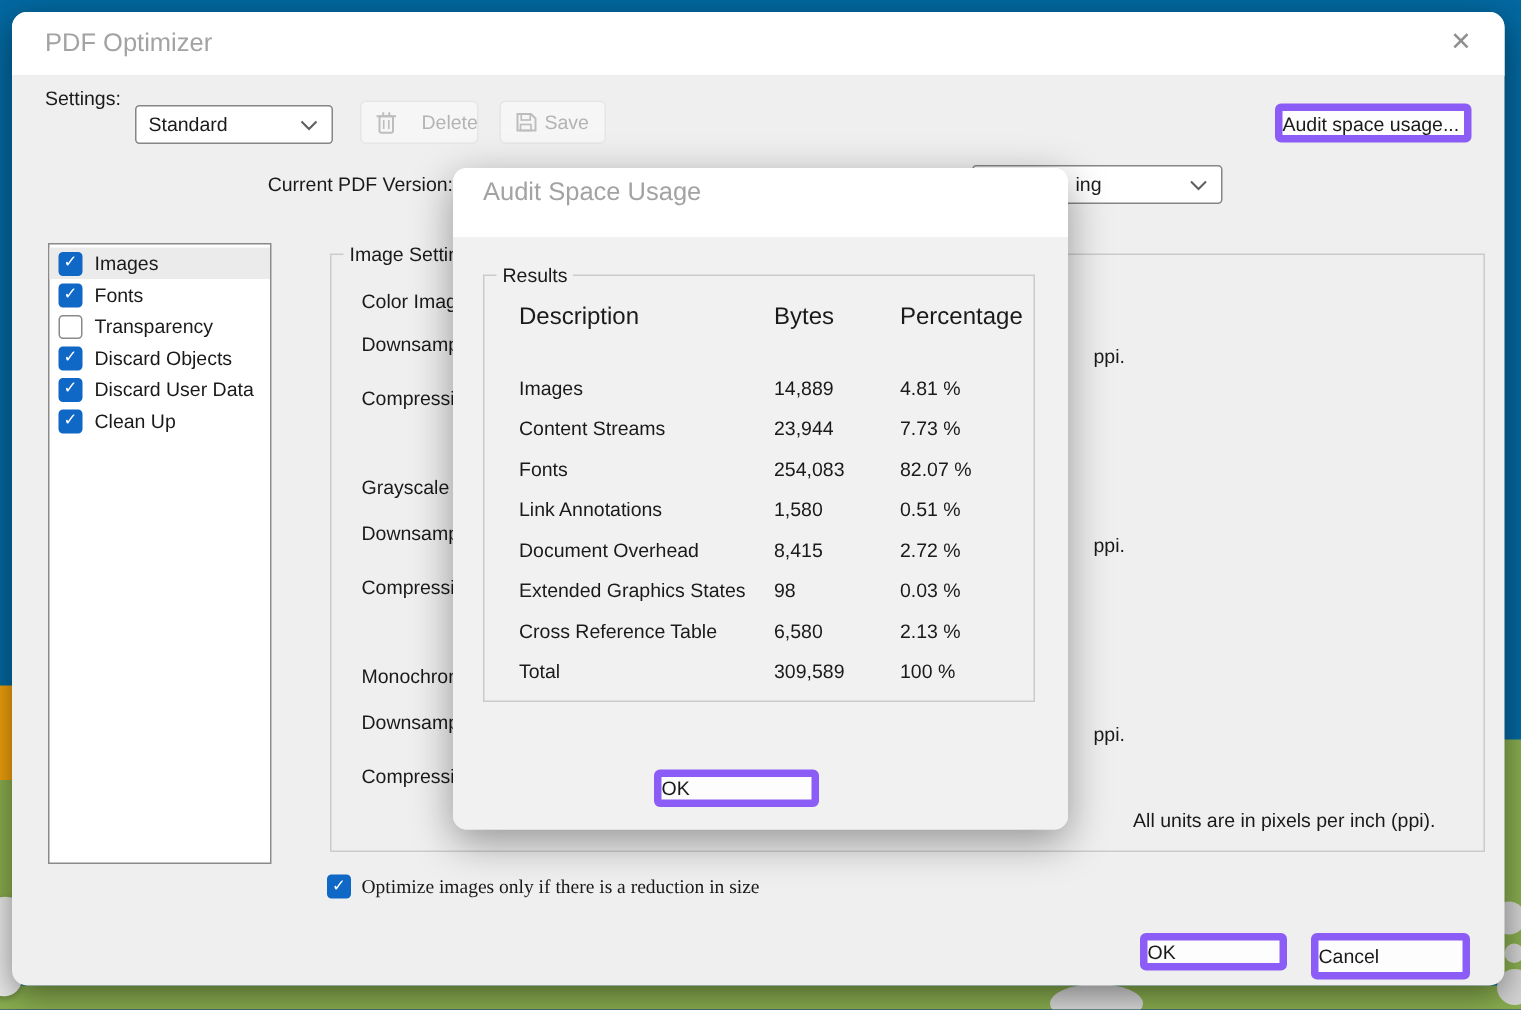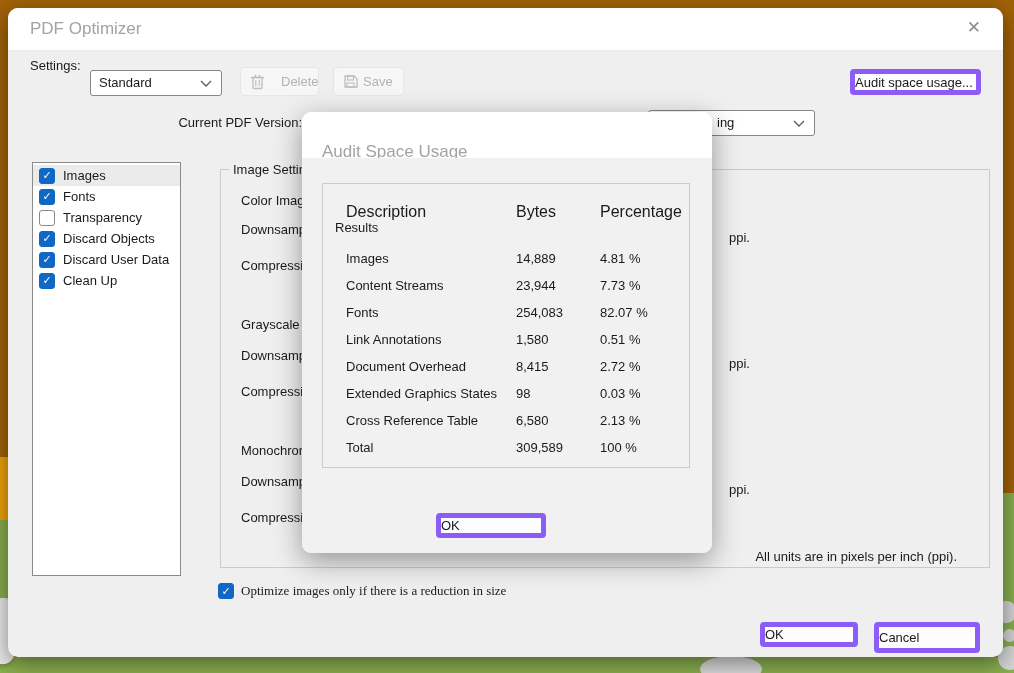--- a/index.html
+++ b/index.html
@@ -4,7 +4,7 @@
 <style>
   html,body{margin:0;padding:0;background:#0e2a3d;}
   *{box-sizing:border-box;font-family:"Liberation Sans","DejaVu Sans",sans-serif;}
-  #screen{position:relative;width:1014px;height:673px;overflow:hidden;background:#a16207;}
+  #screen{position:relative;width:1014px;height:673px;overflow:hidden;background:#0369a1;}
 
   
   .bg{position:absolute;}

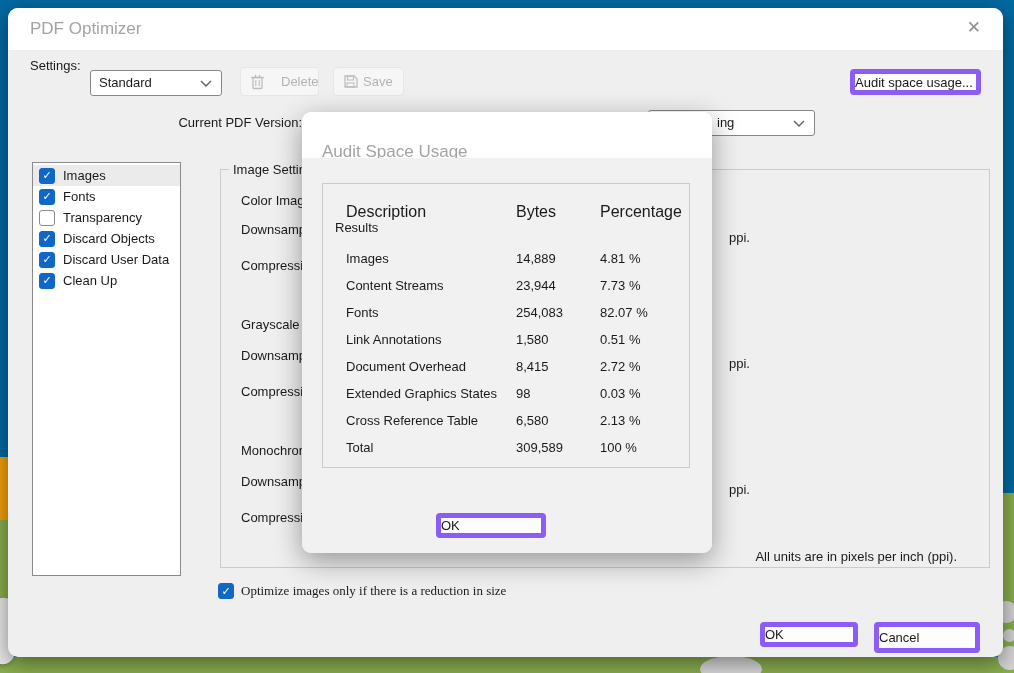--- a/index.html
+++ b/index.html
@@ -201,7 +201,7 @@
 
   <div id="audit-modal">
     <div id="audit-titlebar">
-      <span class="dlg-title" style="left:20px;top:30px;text-align:right;">Audit Space Usage</span>
+      <span class="dlg-title" style="left:20px;top:6px;text-align:right;">Audit Space Usage</span>
     </div>
     <div id="audit-body">
 

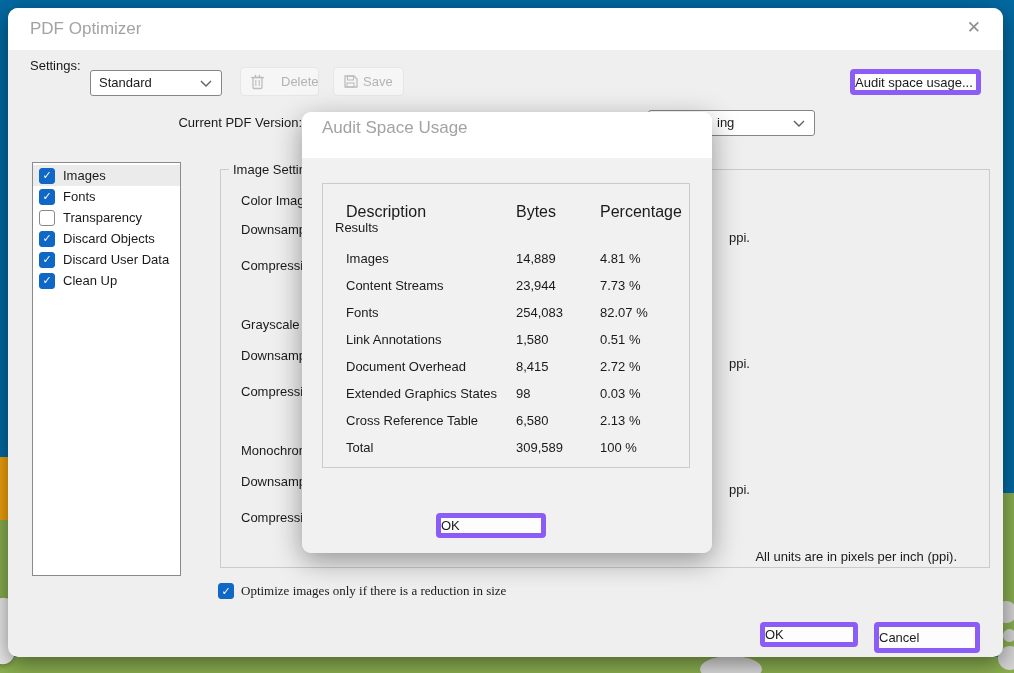--- a/index.html
+++ b/index.html
@@ -206,7 +206,7 @@
     <div id="audit-body">
 
       <div class="groupbox" style="left:20px;top:25px;width:368px;height:285px;">
-        <span class="group-label" style="left:8px;background:#f1f1f1;margin-top:44px;">Results</span>
+        <span class="group-label" style="left:8px;background:#f1f1f1;">Results</span>
 
         <div class="tbl-head" style="position:absolute;left:23px;top:19px;right:10px;">
           <span>Description</span>

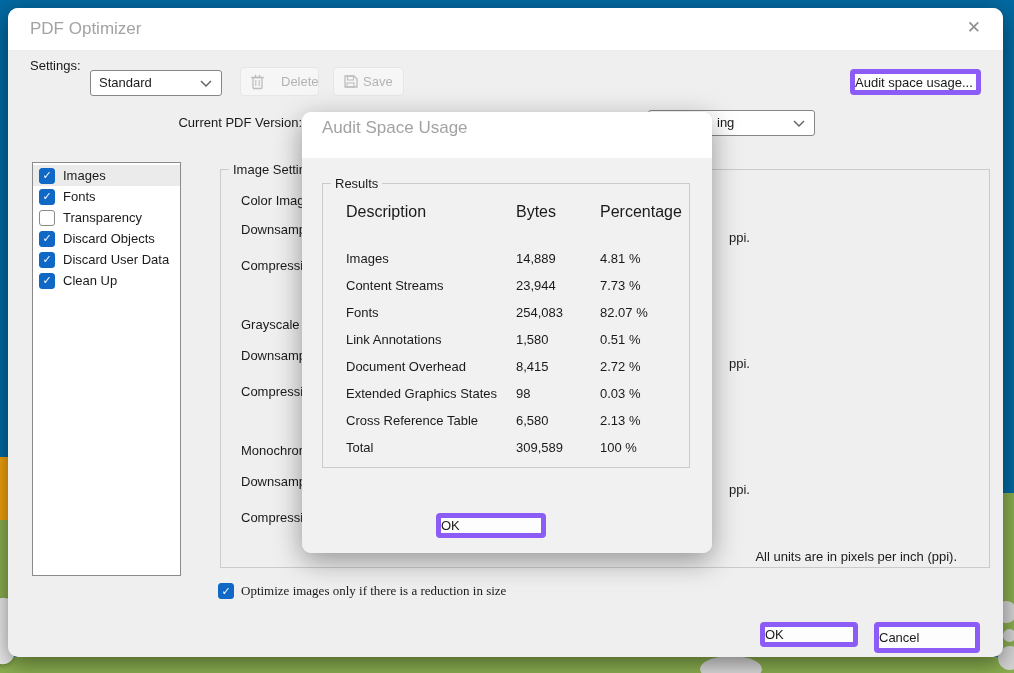--- a/index.html
+++ b/index.html
@@ -181,7 +181,7 @@
       <span class="lbl" style="left:508px;top:186px;">ppi.</span>
       <span class="lbl" style="left:508px;top:312px;">ppi.</span>
 
-      <span class="lbl" style="right:32px;top:379px;">All units are in pixels per inch (ppi).</span>
+      <span class="lbl" style="right:32px;top:369px;">All units are in pixels per inch (ppi).</span>
     </div>
 
     <div style="position:absolute;left:210px;top:575px;display:flex;align-items:center;gap:7px;">

